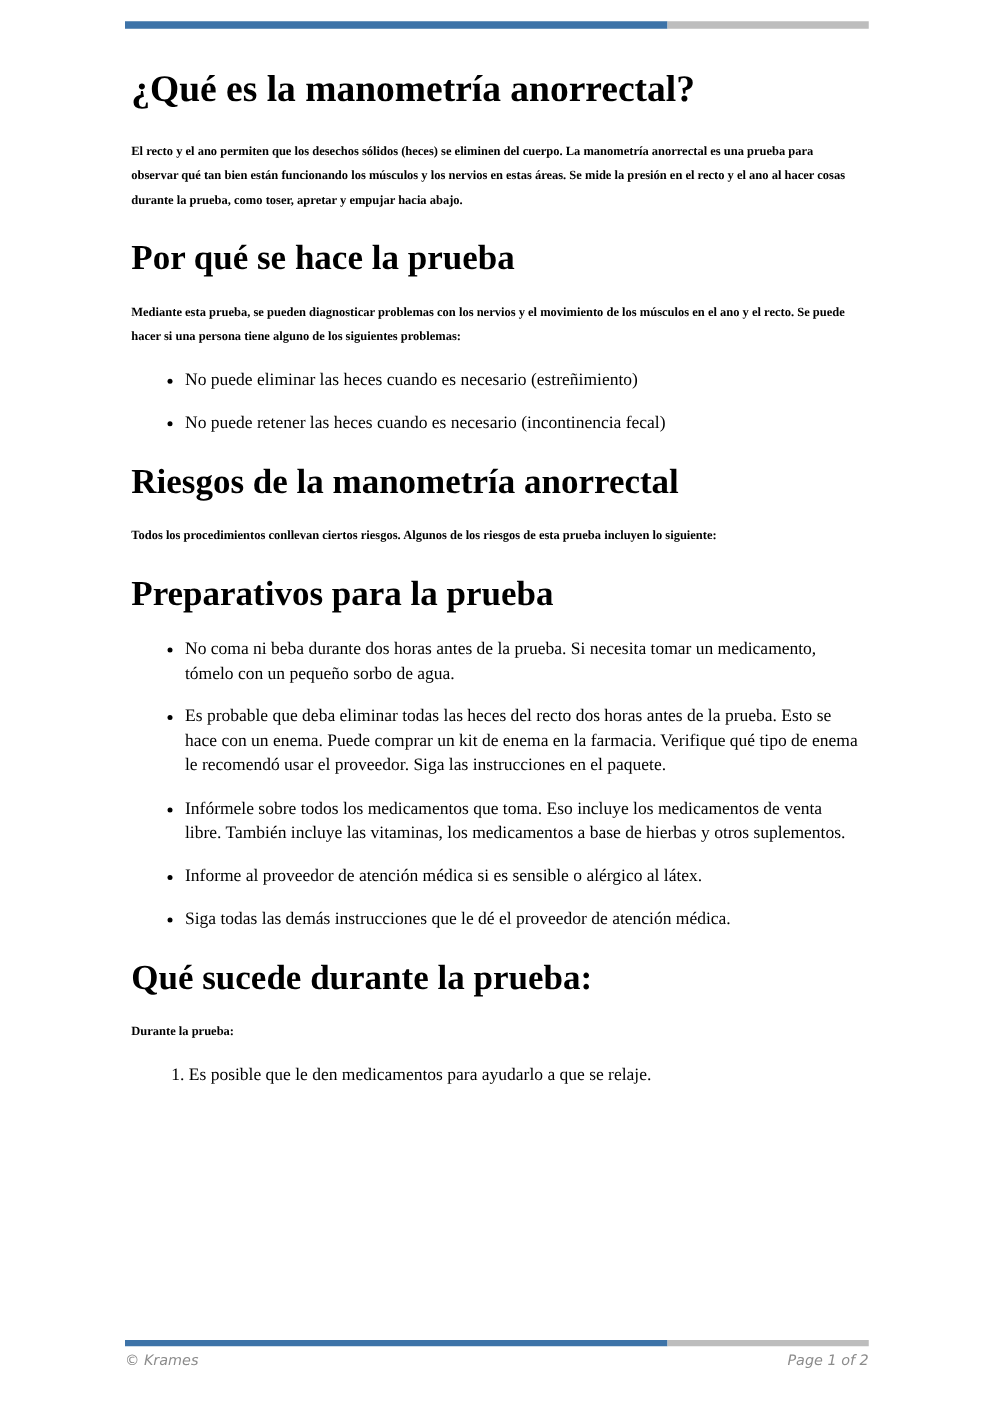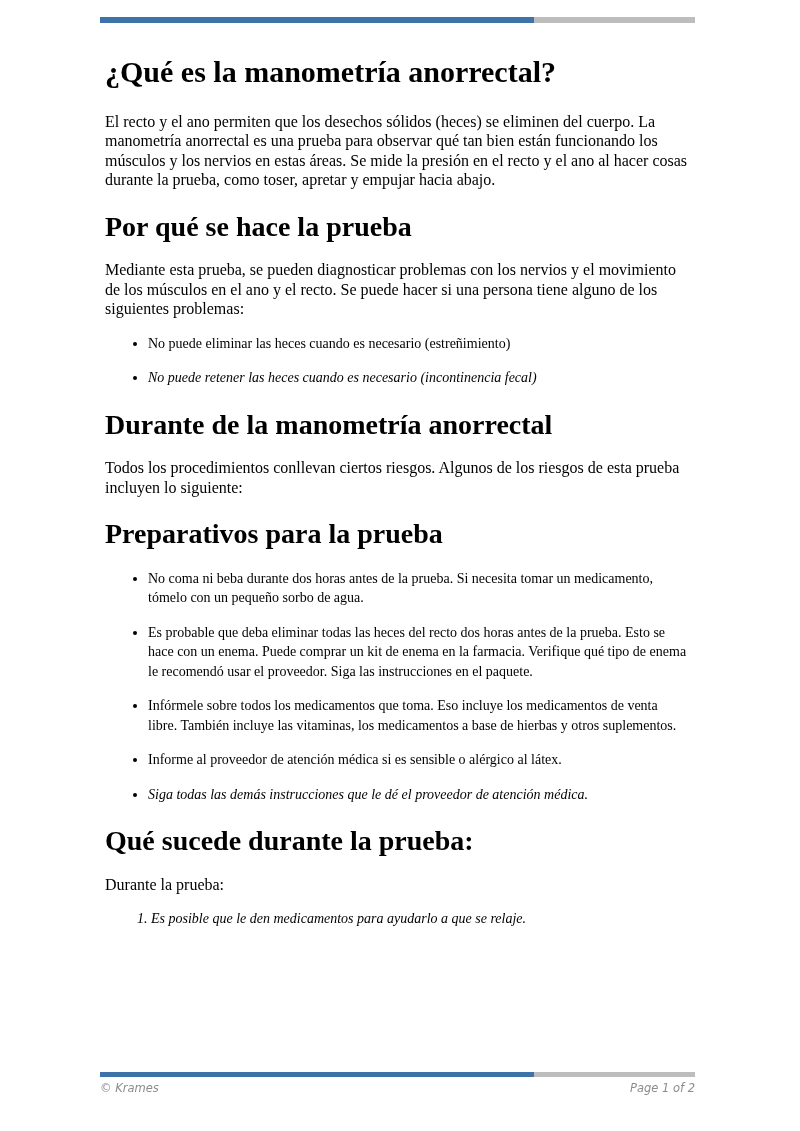--- a/index.html
+++ b/index.html
@@ -51,9 +51,10 @@
     line-height: 1.2;
   }
   p {
-    font-size: 16px;
+    font-size: 10px;
     line-height: 19.5px;
     margin: 0 0 0 0;
+    font-weight: bold;
   }
   ul, ol {
     margin: 15px 0 15px 0;

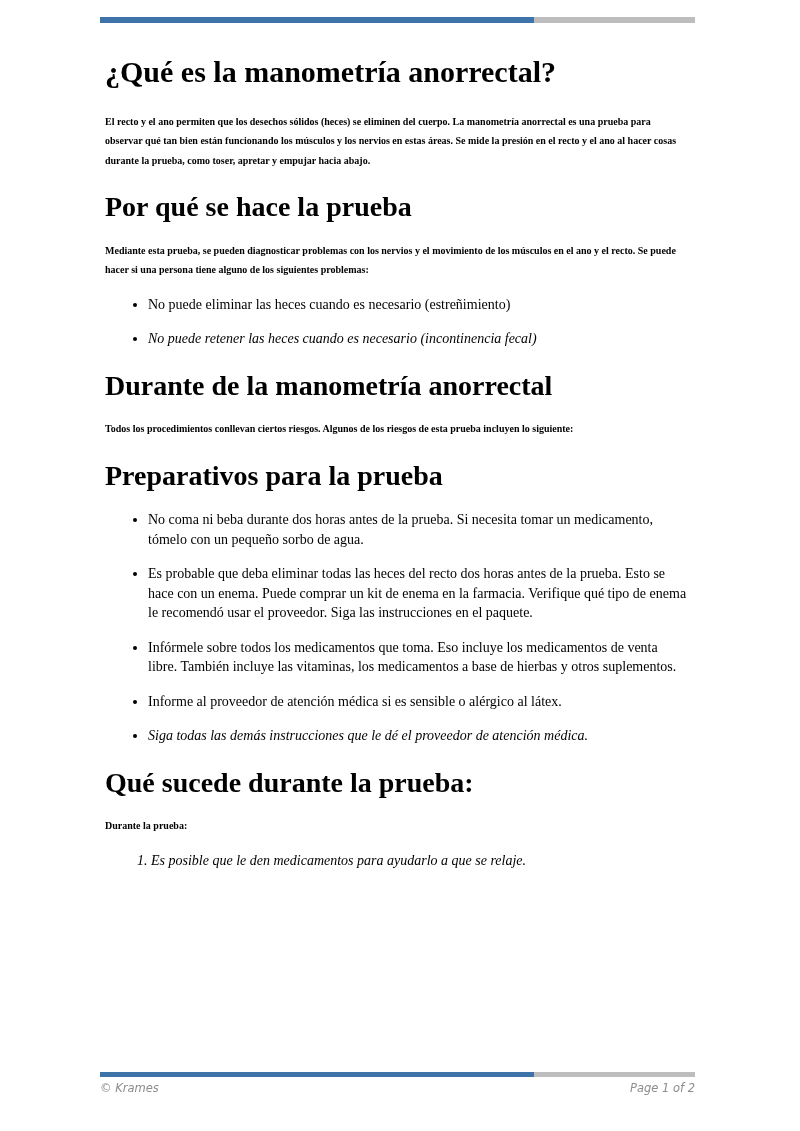--- a/index.html
+++ b/index.html
@@ -65,7 +65,7 @@
   ul { list-style-type: disc; }
   ol { list-style-type: decimal; padding-left: 46px; }
   li { margin-bottom: 15px; }
-  li:last-child { margin-bottom: 0; font-style: italic; }
+  li:last-child { margin-bottom: 0; }
   .footer {
     position: absolute;
     left: 100px;

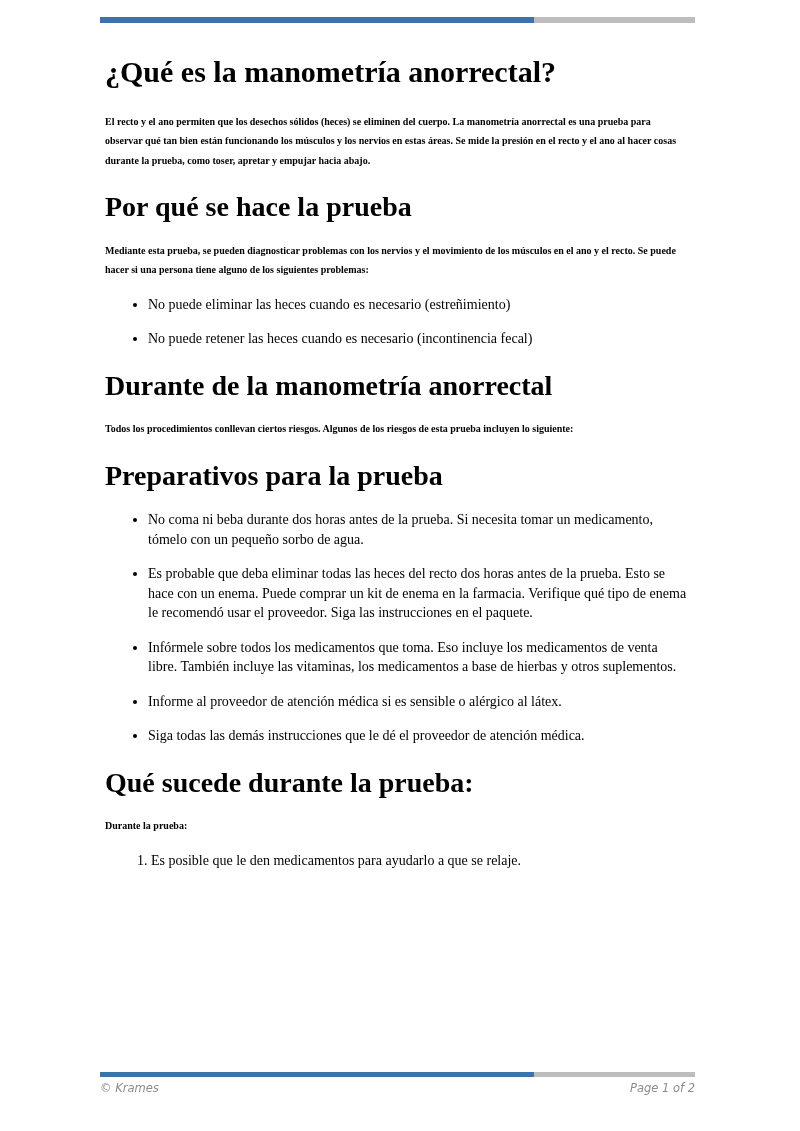--- a/index.html
+++ b/index.html
@@ -106,7 +106,7 @@
       <li>No puede retener las heces cuando es necesario (incontinencia fecal)</li>
     </ul>
 
-    <h2>Durante de la manometría anorrectal</h2>
+    <h2>Riesgos de la manometría anorrectal</h2>
     <p>Todos los procedimientos conllevan ciertos riesgos. Algunos de los riesgos de esta prueba incluyen lo siguiente:</p>
 
     <h2>Preparativos para la prueba</h2>

